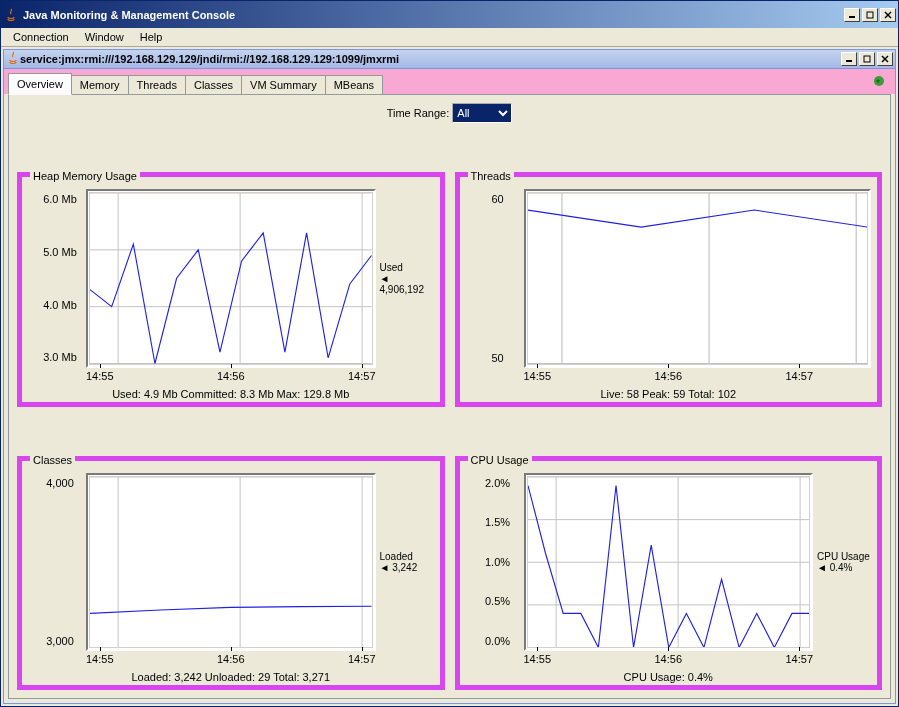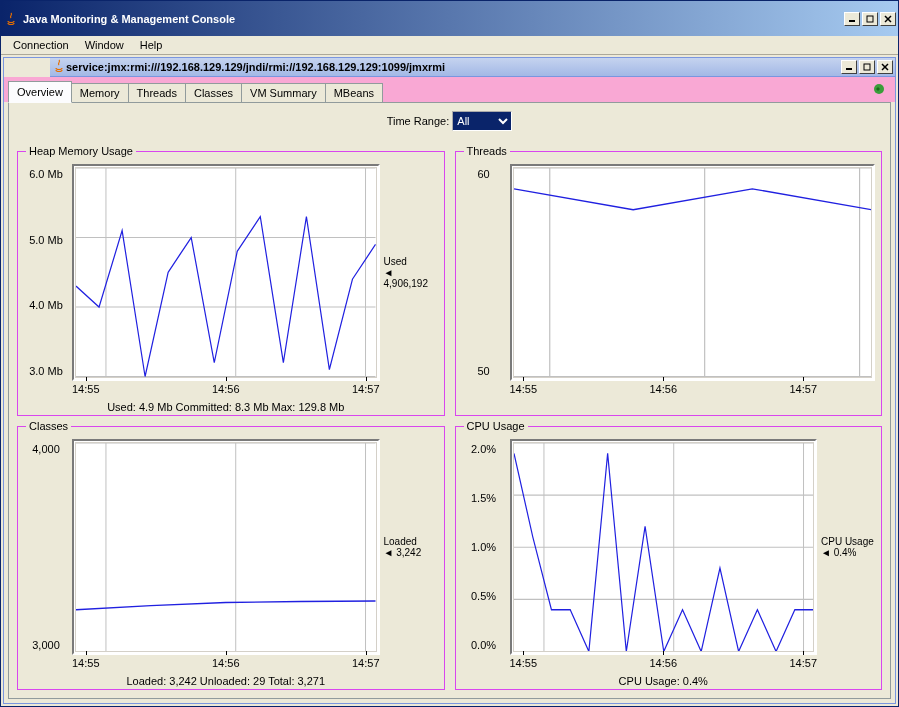--- a/index.html
+++ b/index.html
@@ -7,7 +7,7 @@
 
 
 .outer-window { border: 1px solid #0a246a; width: 899px; height: 707px; display: flex; flex-direction: column; }
-.titlebar { background: linear-gradient(to right, #0a246a, #a6caf0); color: #fff; height: 35px; display: flex; align-items: center; padding: 0 2px; }
+.titlebar { background: linear-gradient(to right, #0a246a, #a6caf0); color: #fff; height: 27px; display: flex; align-items: center; padding: 0 2px; }
 .titlebar .java-icon { width: 16px; height: 16px; margin-right: 4px; display:flex; align-items:center; justify-content:center; }
 .titlebar .title { flex: 1; font-weight: bold; font-size: 11px; }
 .win-controls { display: flex; gap: 2px; }

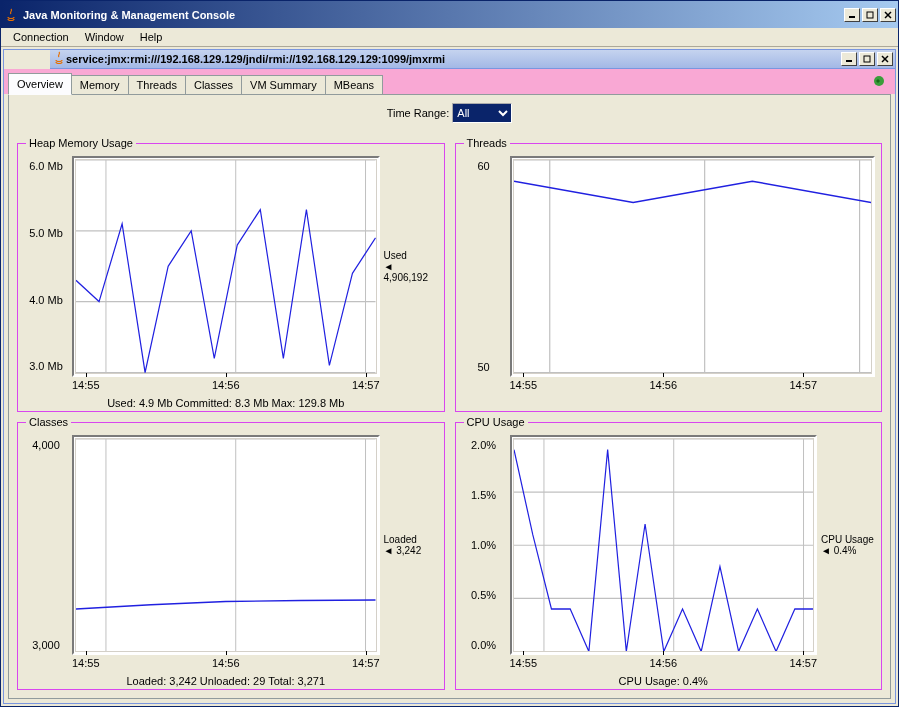--- a/index.html
+++ b/index.html
@@ -22,7 +22,7 @@
 
 
 .inner-window { border: 1px solid #7a96df; background:#ece9d8; height: 100%; display:flex; flex-direction:column; }
-.inner-titlebar { background: linear-gradient(to bottom, #c5d3ef, #a3b8e6); height: 19px; display:flex; align-items:center; padding:0 2px; border-bottom:1px solid #7a96df;margin-left:46px; }
+.inner-titlebar { background: linear-gradient(to bottom, #c5d3ef, #a3b8e6); height: 19px; display:flex; align-items:center; padding:0 2px; border-bottom:1px solid #7a96df; }
 .inner-titlebar .title { flex:1; font-weight:bold; color:#000; font-size:11px; }
 
 

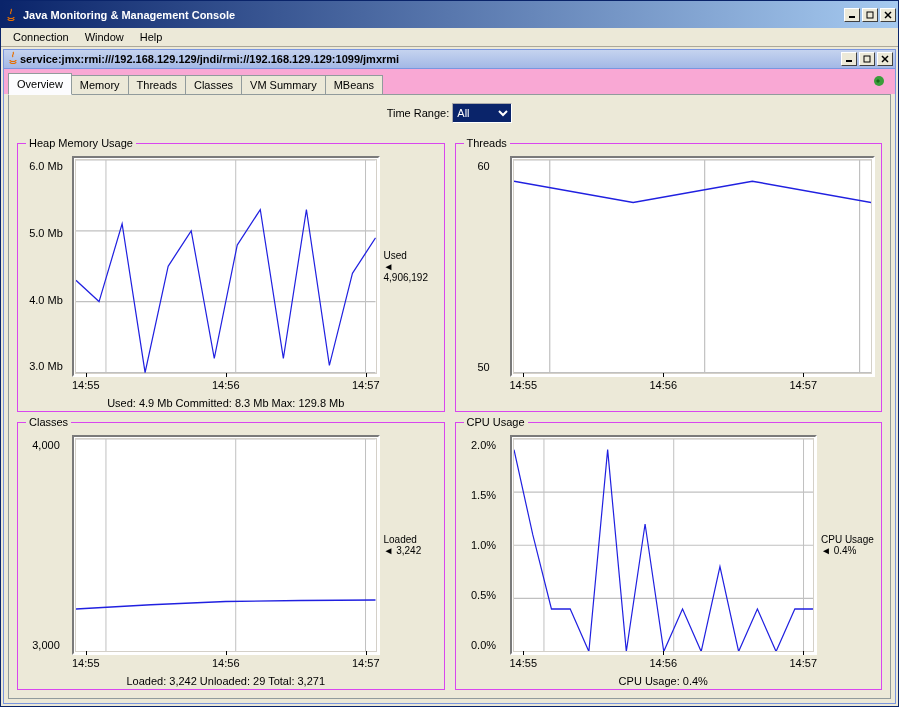--- a/index.html
+++ b/index.html
@@ -34,7 +34,7 @@
 .tab-content { flex:1; border:1px solid #919b9c; background:#ece9d8; margin:0 4px 4px 4px; padding:8px; display:flex; flex-direction:column; }
 
 
-.time-row { text-align:center; margin-bottom:20px; }
+.time-row { text-align:center; margin-bottom:10px; }
 .time-row select { background:#0a246a; color:#fff; border:1px inset #fff; font-size:11px; height:20px; width:60px; }
 
 

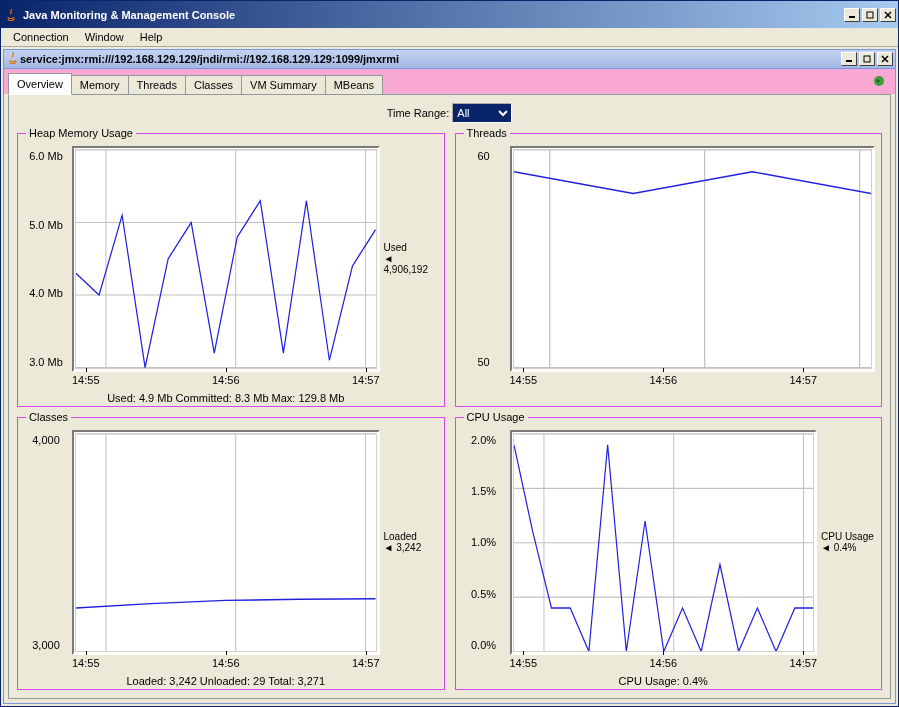--- a/index.html
+++ b/index.html
@@ -39,7 +39,7 @@
 
 
 .charts { flex:1; display:grid; grid-template-columns:1fr 1fr; grid-template-rows:1fr 1fr; gap:10px; }
-.chart-group { border:1px solid #d946ef; border-radius:0; position:relative; padding:12px 6px 6px 6px; background:#ece9d8; }
+.chart-group { border:5px solid #d946ef; border-radius:0; position:relative; padding:12px 6px 6px 16px; background:#ece9d8;margin-top:39px; }
 .chart-group .legend { position:absolute; top:-7px; left:8px; background:#ece9d8; padding:0 3px; font-size:11px; }
 .chart-area { display:flex; height: calc(100% - 28px); }
 .yaxis { width:48px; display:flex; flex-direction:column; justify-content:space-between; text-align:right; padding:4px 4px 4px 0; font-size:11px;align-items:center; }

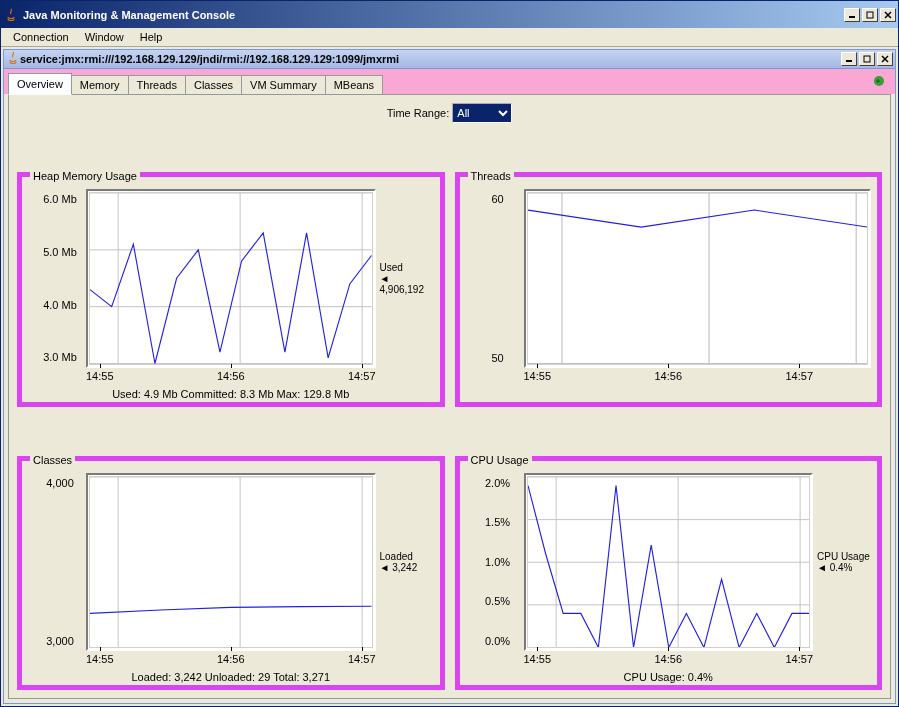--- a/index.html
+++ b/index.html
@@ -206,6 +206,7 @@
               <span>14:56</span>
               <span>14:57</span>
             </div>
+            <div class="stats">Live: 58    Peak: 59    Total: 102</div>
           </div>
 
           <div class="chart-group">

